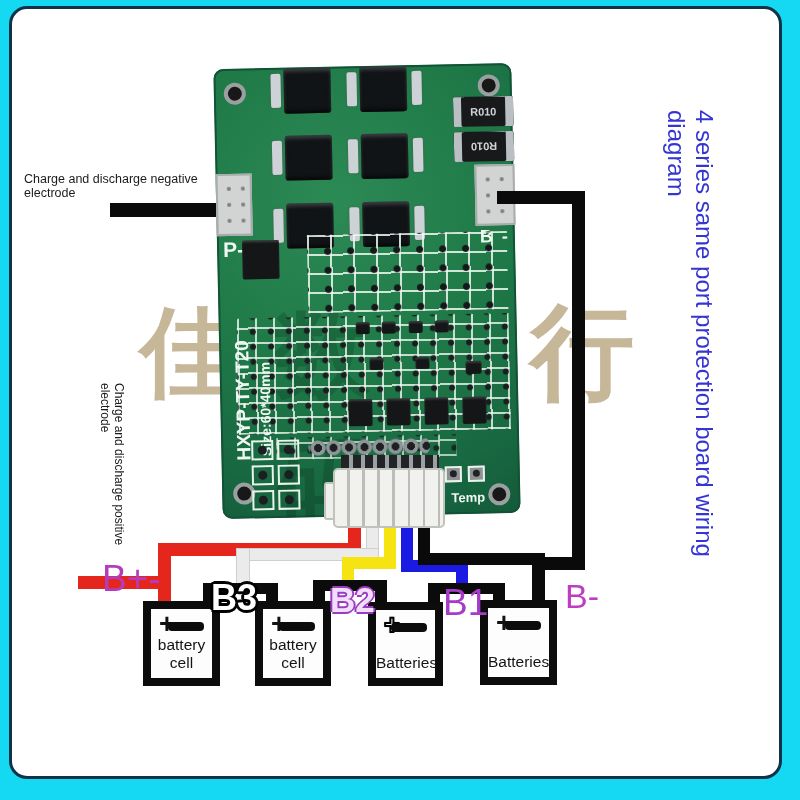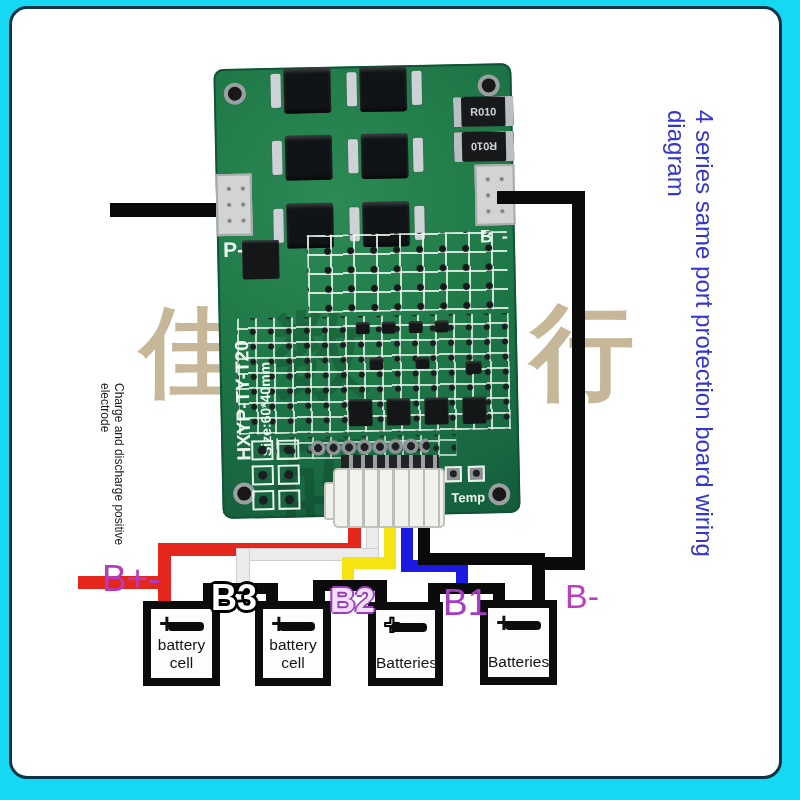--- a/index.html
+++ b/index.html
@@ -220,6 +220,7 @@
   <div class="packlabel" style="left:443px;top:584px;font-size:37px;color:#a73bc8;">B1</div>
   <div class="packlabel" style="left:565px;top:579px;font-size:34px;color:#bb3fc0;">B-</div>
 
+  <div class="note" style="left:24px;top:172px;font-size:12.5px;width:200px;">Charge and discharge negative electrode</div>
   <div class="note vtext" style="left:98px;top:383px;font-size:12px;height:200px;">Charge and discharge positive electrode</div>
 
   <div class="abs vtext" style="left:662px;top:110px;height:520px;font-size:24px;color:#3535d2;z-index:6;">4 series same port protection board wiring diagram</div>

